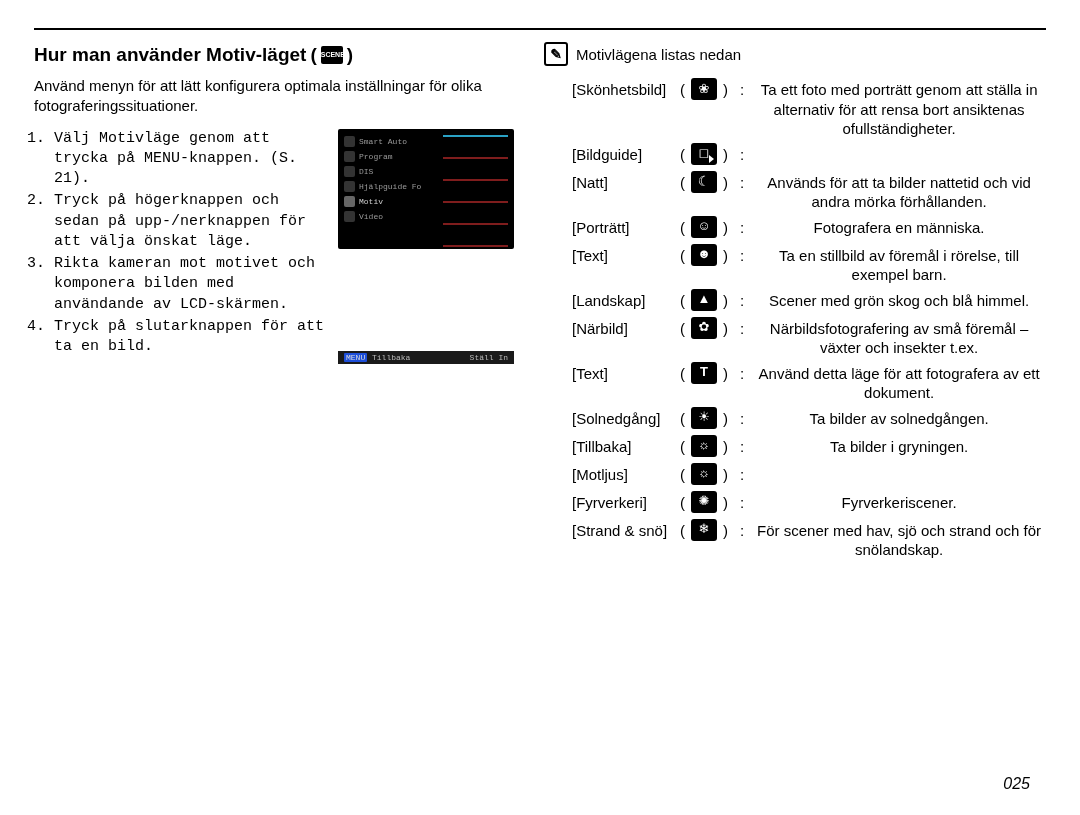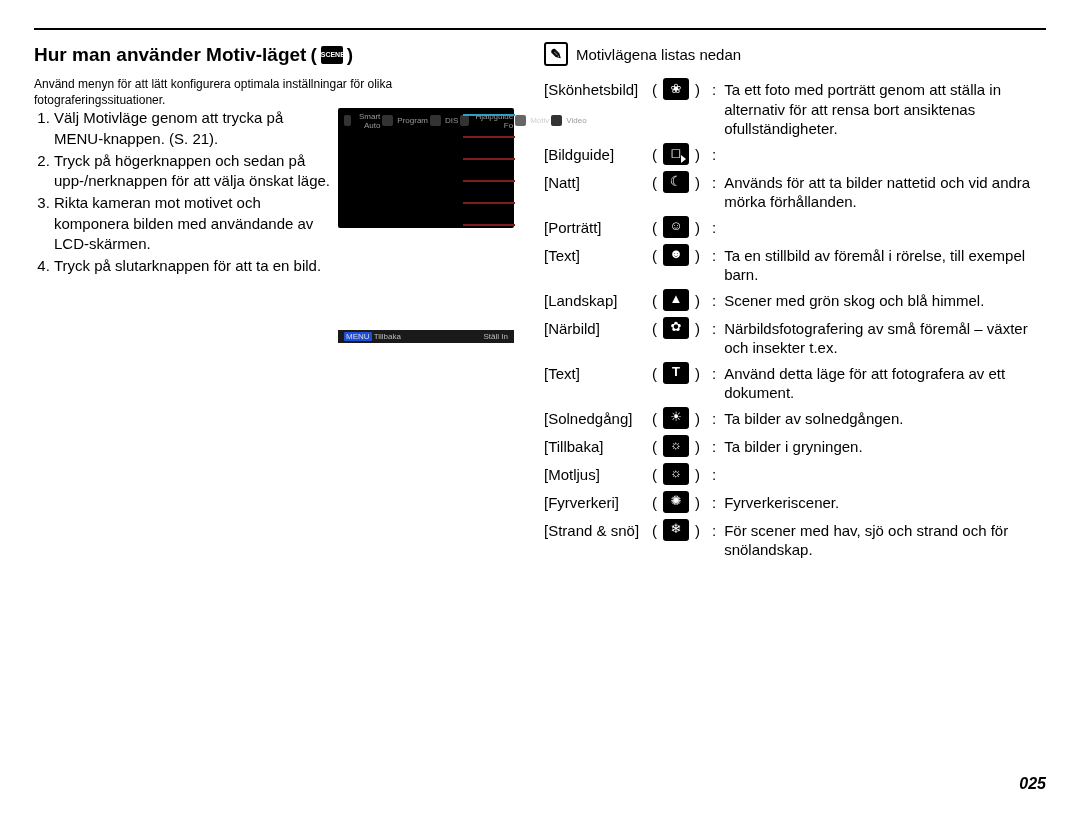--- a/index.html
+++ b/index.html
@@ -58,8 +58,8 @@
     vertical-align:middle;
   }
   .intro {
-    font-size:12px;
-    margin:0 0 0 0;
+    font-size:15px;
+    margin:0 0 12px 0;
     line-height:1.35;
   }
   .steps {

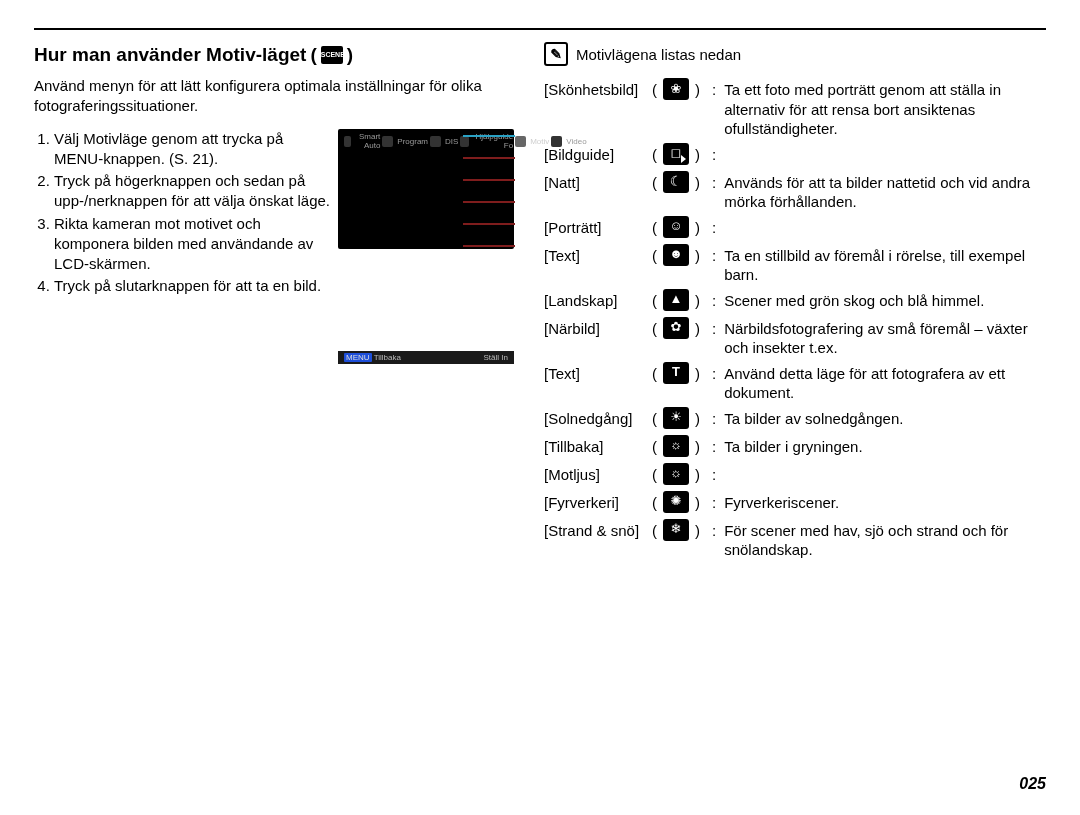--- a/index.html
+++ b/index.html
@@ -121,6 +121,7 @@
     gap:6px;
     margin-bottom:6px;
     line-height:1.3;
+    margin-left:28px;
   }
   .mode .label { width:102px; flex:none; }
   .mode .paren { flex:none; }

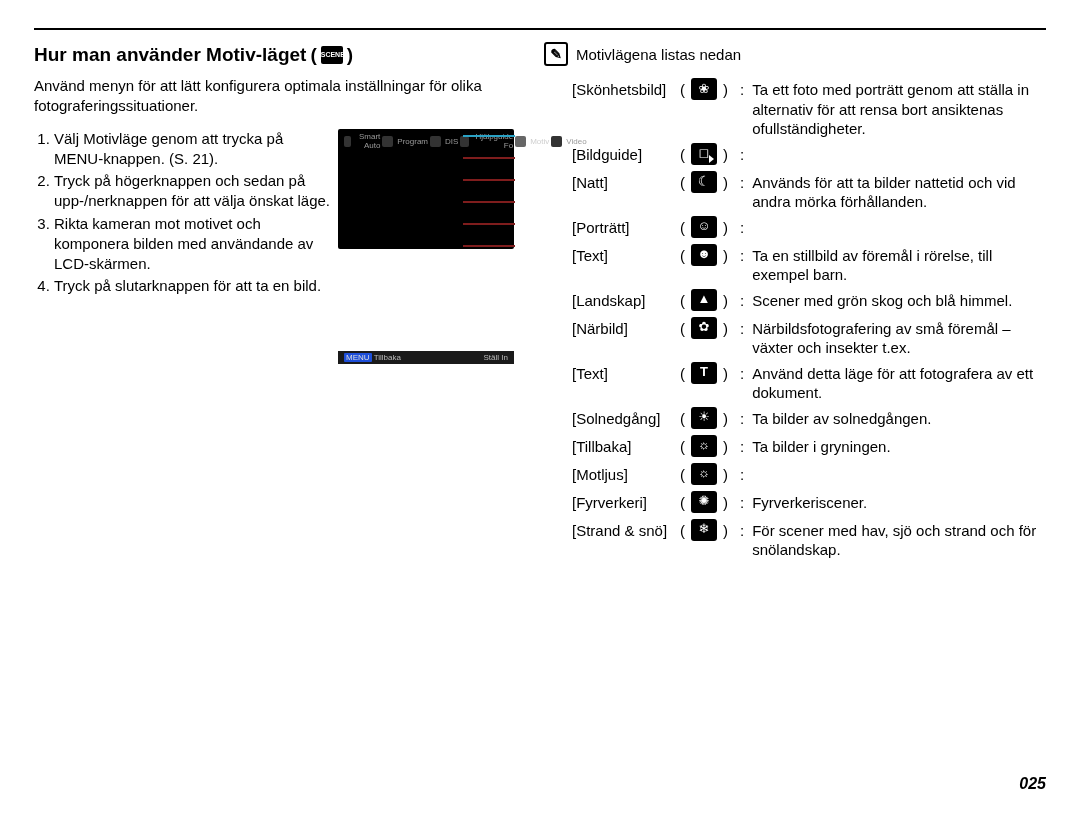--- a/index.html
+++ b/index.html
@@ -137,7 +137,7 @@
     top:-2px;
   }
   .mode .colon { flex:none; margin:0 2px 0 6px;}
-  .mode .desc { flex:1; }
+  .mode .desc { flex:1;text-align:center; }
   .pagenum{
     position:absolute;
     right:0;

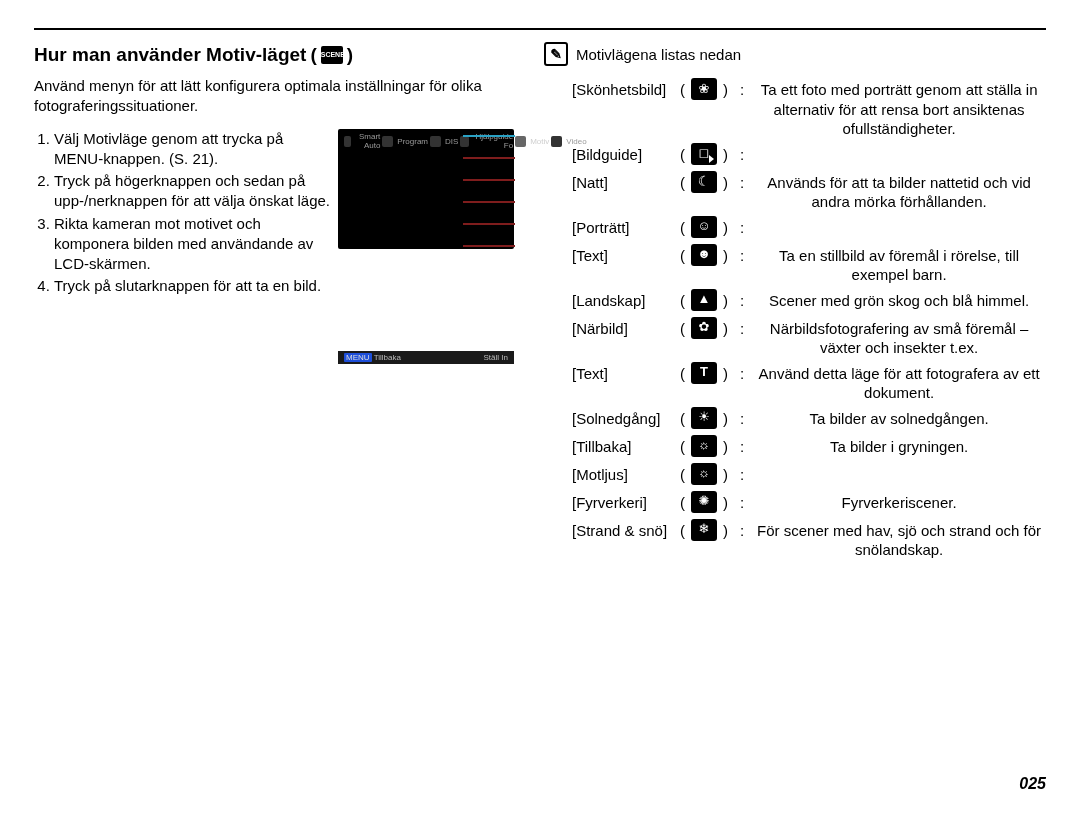--- a/index.html
+++ b/index.html
@@ -101,7 +101,7 @@
     background:#1a1a1a;
   }
   .lcd-wrap{position:relative; display:inline-block; float:right; margin-left:8px;}
-  .left-body{display:flex;}
+  .left-body{display:flex;font-family:Liberation Mono, monospace;}
   .steps-wrap{flex:1;}
   .note-row{ display:flex; gap:8px; align-items:flex-start; font-size:15px; margin:2px 0 14px 0;}
   .note-ico{

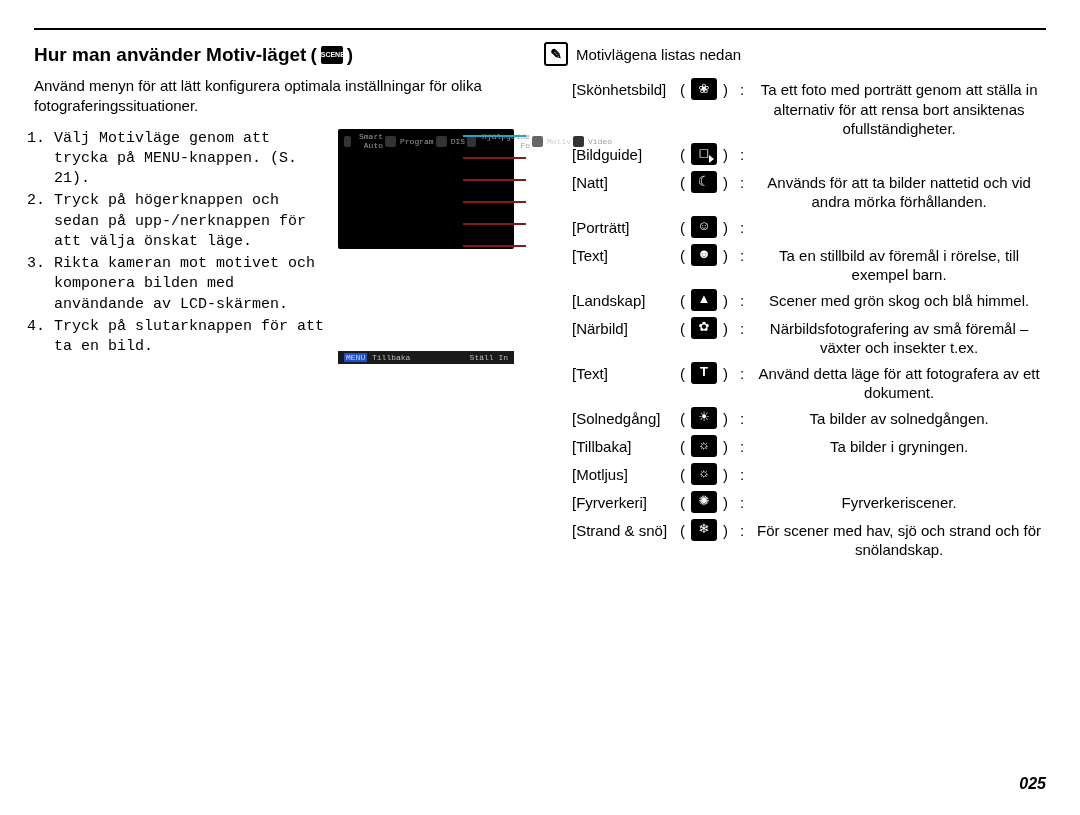--- a/index.html
+++ b/index.html
@@ -80,7 +80,7 @@
     gap:4px;
     border-radius:2px;
   }
-  .lcd-left { width:70%; display:flex; flex-direction:row; gap:2px;text-align:right; }
+  .lcd-left { width:70%; display:flex; flex-direction:column; gap:2px; }
   .lcd-row { display:flex; align-items:center; gap:4px; height:13px; color:#9a9a9a; }
   .lcd-row.sel { color:#cfcfcf; }
   .lcd-ico { width:11px; height:11px; background:#333; border-radius:2px; }

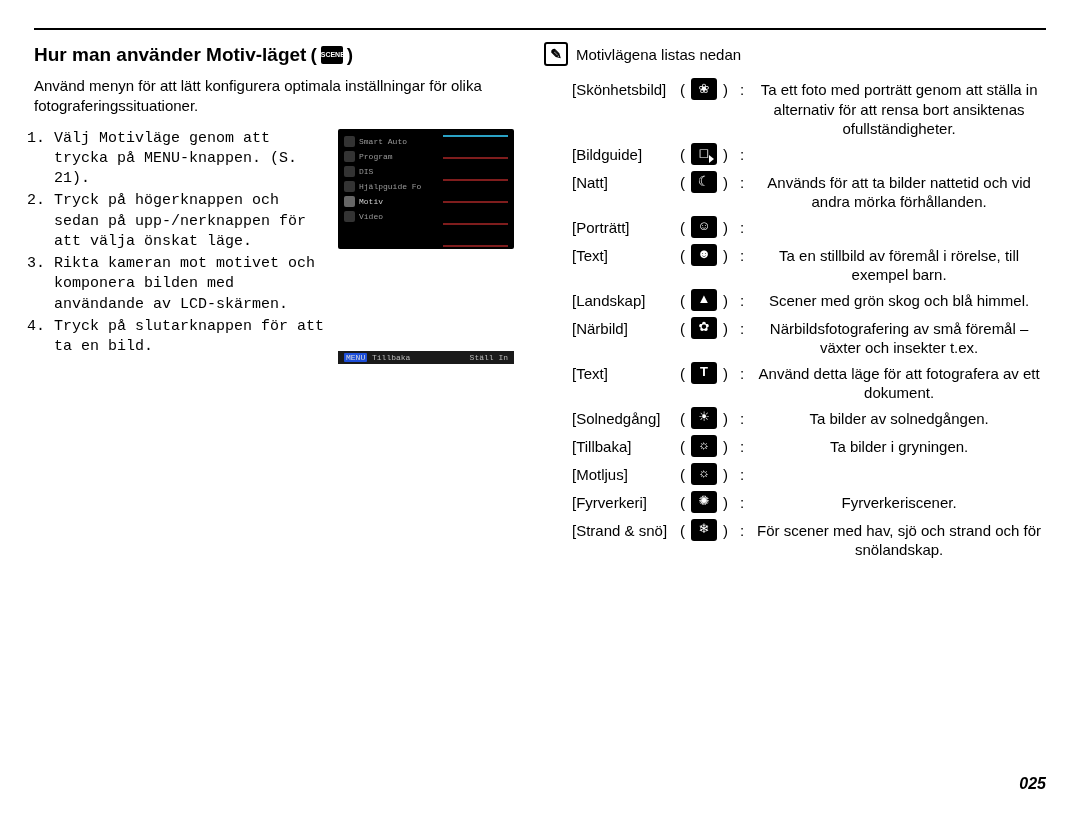--- a/index.html
+++ b/index.html
@@ -275,6 +275,7 @@
             <div class="mode-ico i-portrait"></div>
             <div class="paren">)</div>
             <div class="colon">:</div>
+            <div class="desc">Fotografera en människa.</div>
           </div>
           <div class="mode">
             <div class="label">[Text]</div>

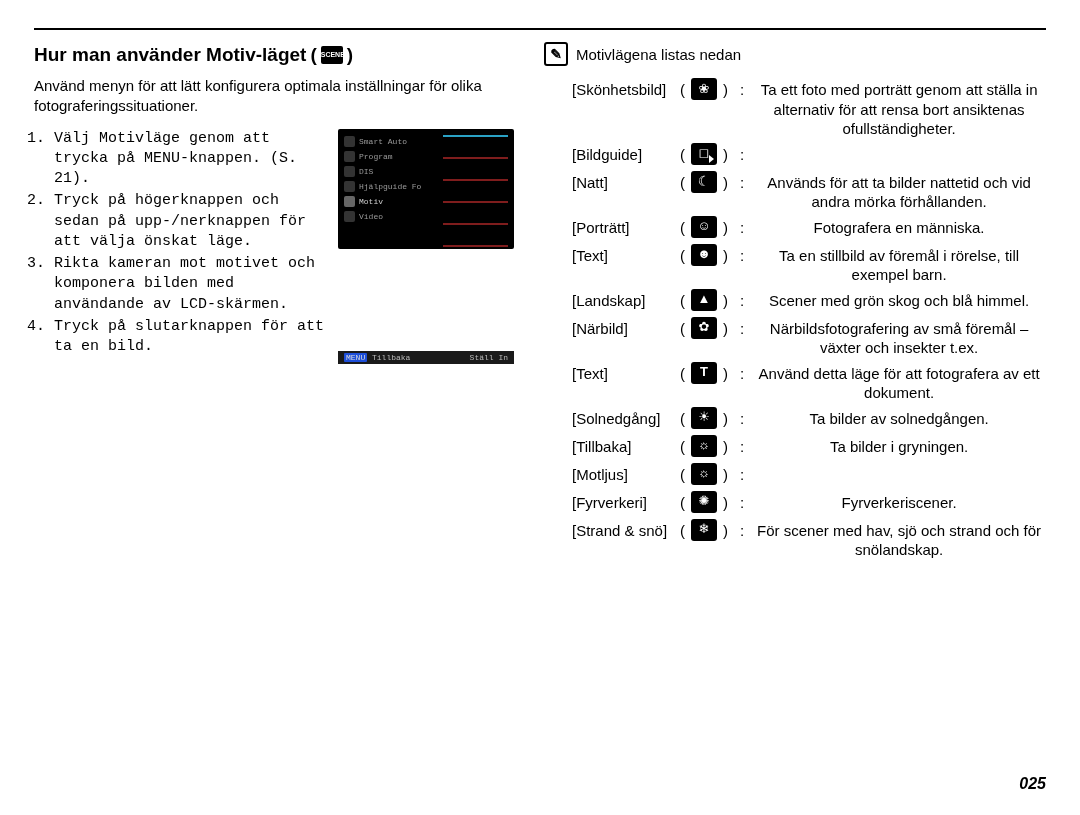--- a/index.html
+++ b/index.html
@@ -140,9 +140,9 @@
   .mode .desc { flex:1;text-align:center; }
   .pagenum{
     position:absolute;
-    right:0;
+    right:16px;
     bottom:22px;
-    font-weight:bold;
+    font-weight:normal;
     font-style:italic;
     font-size:16px;
   }

